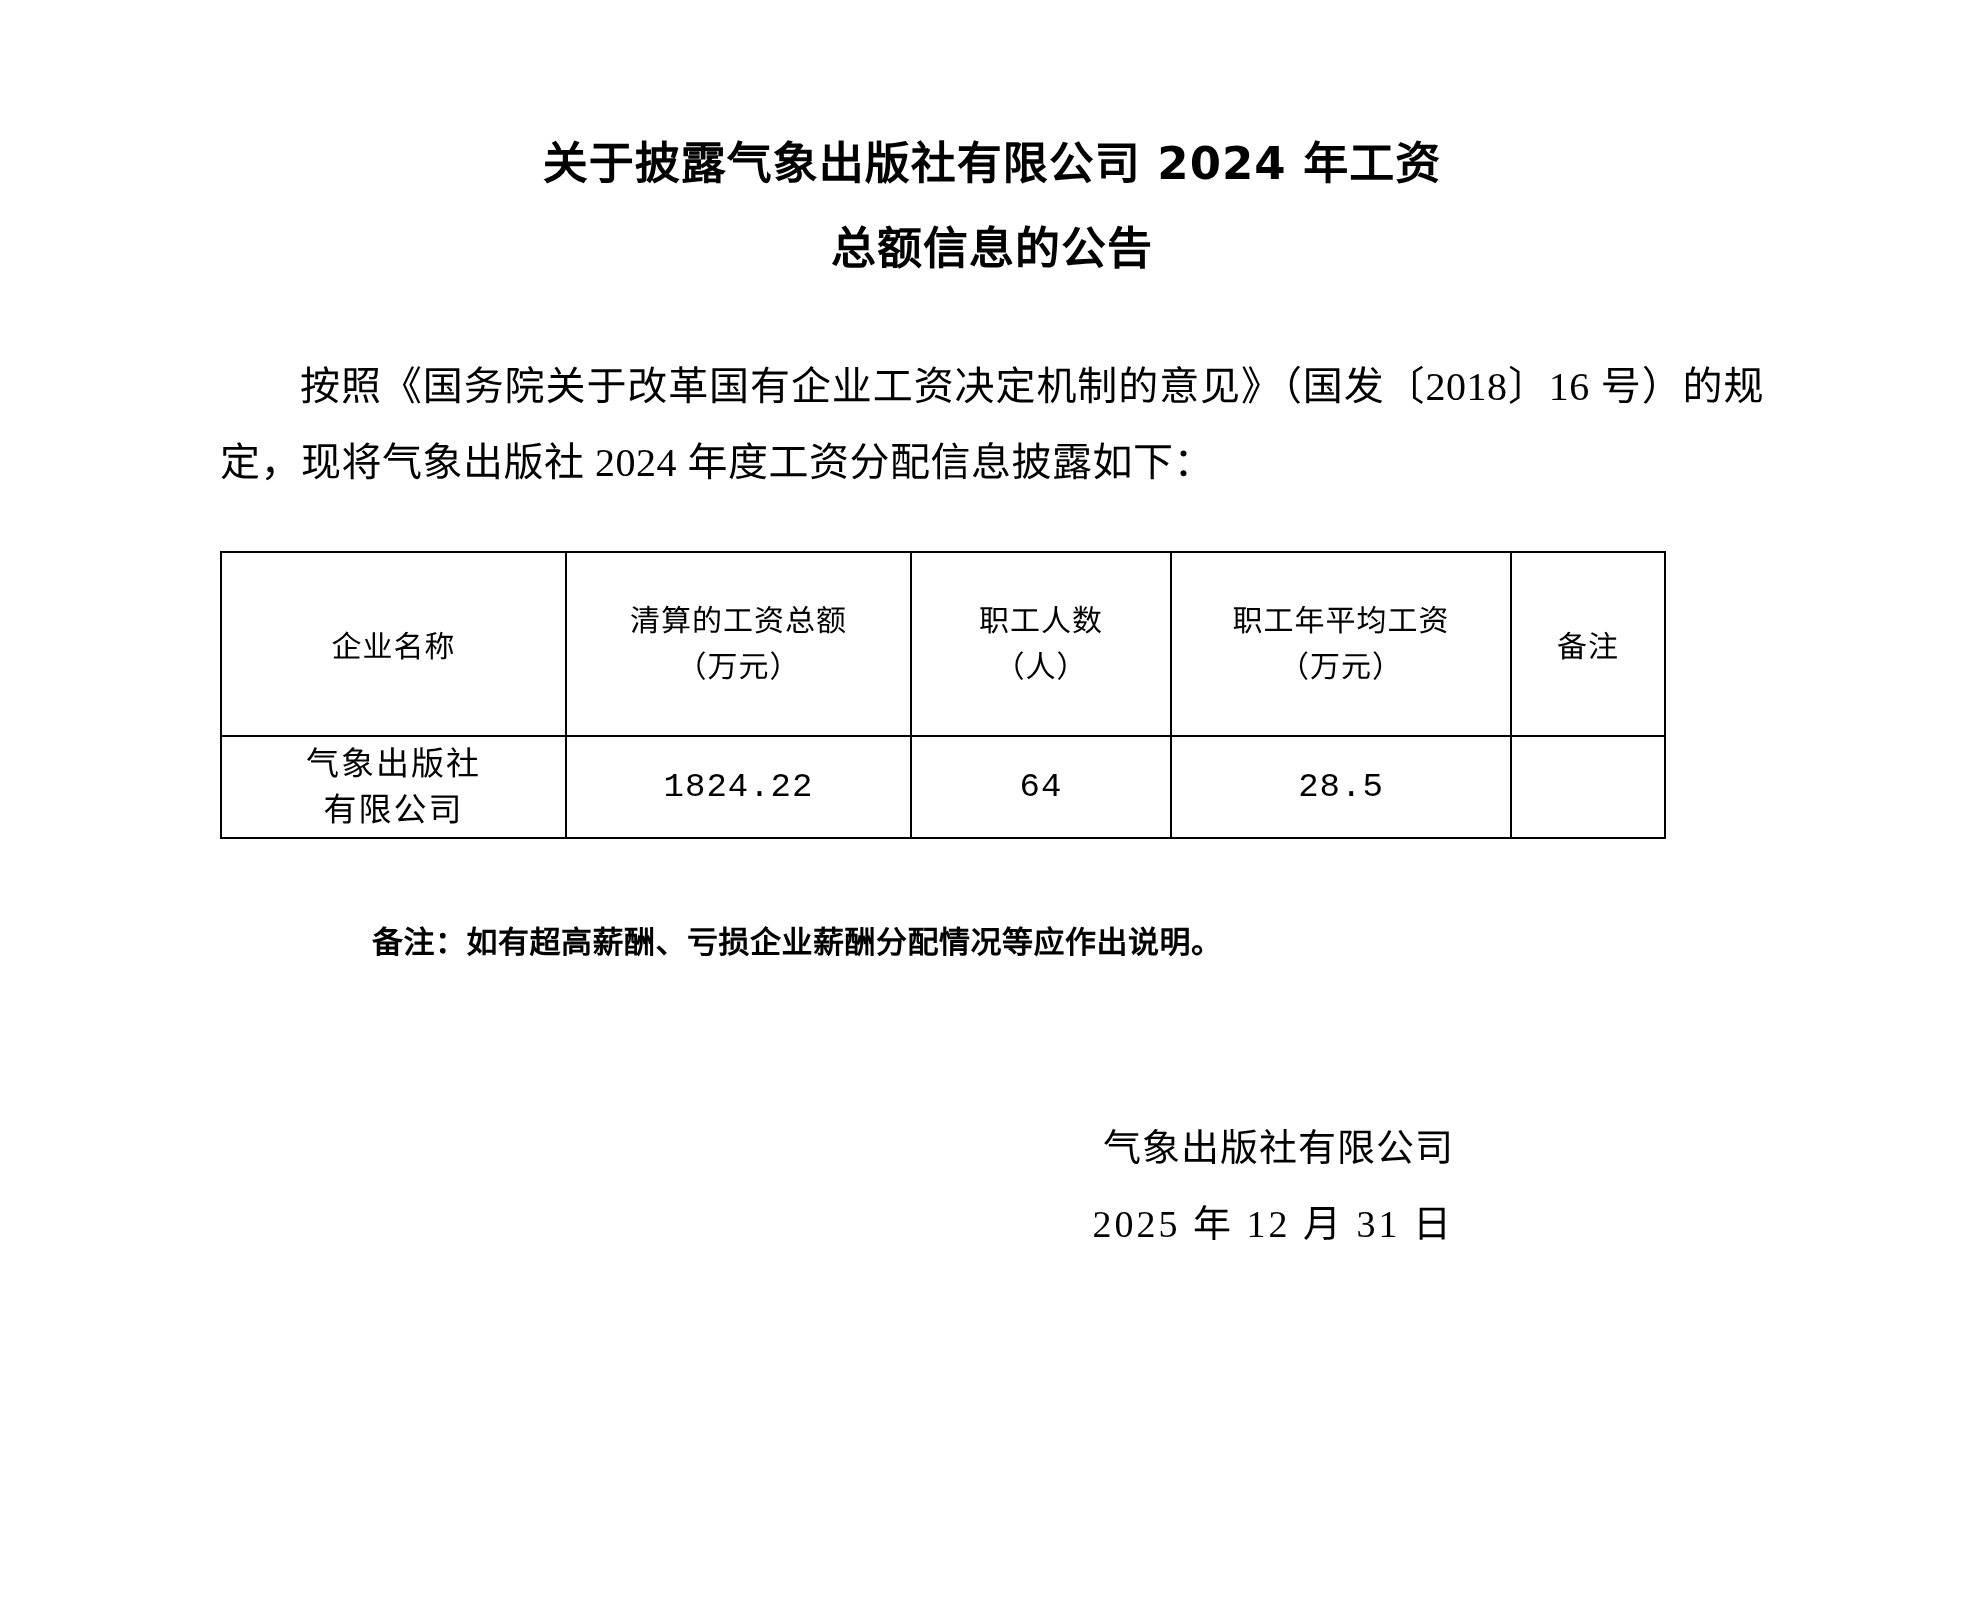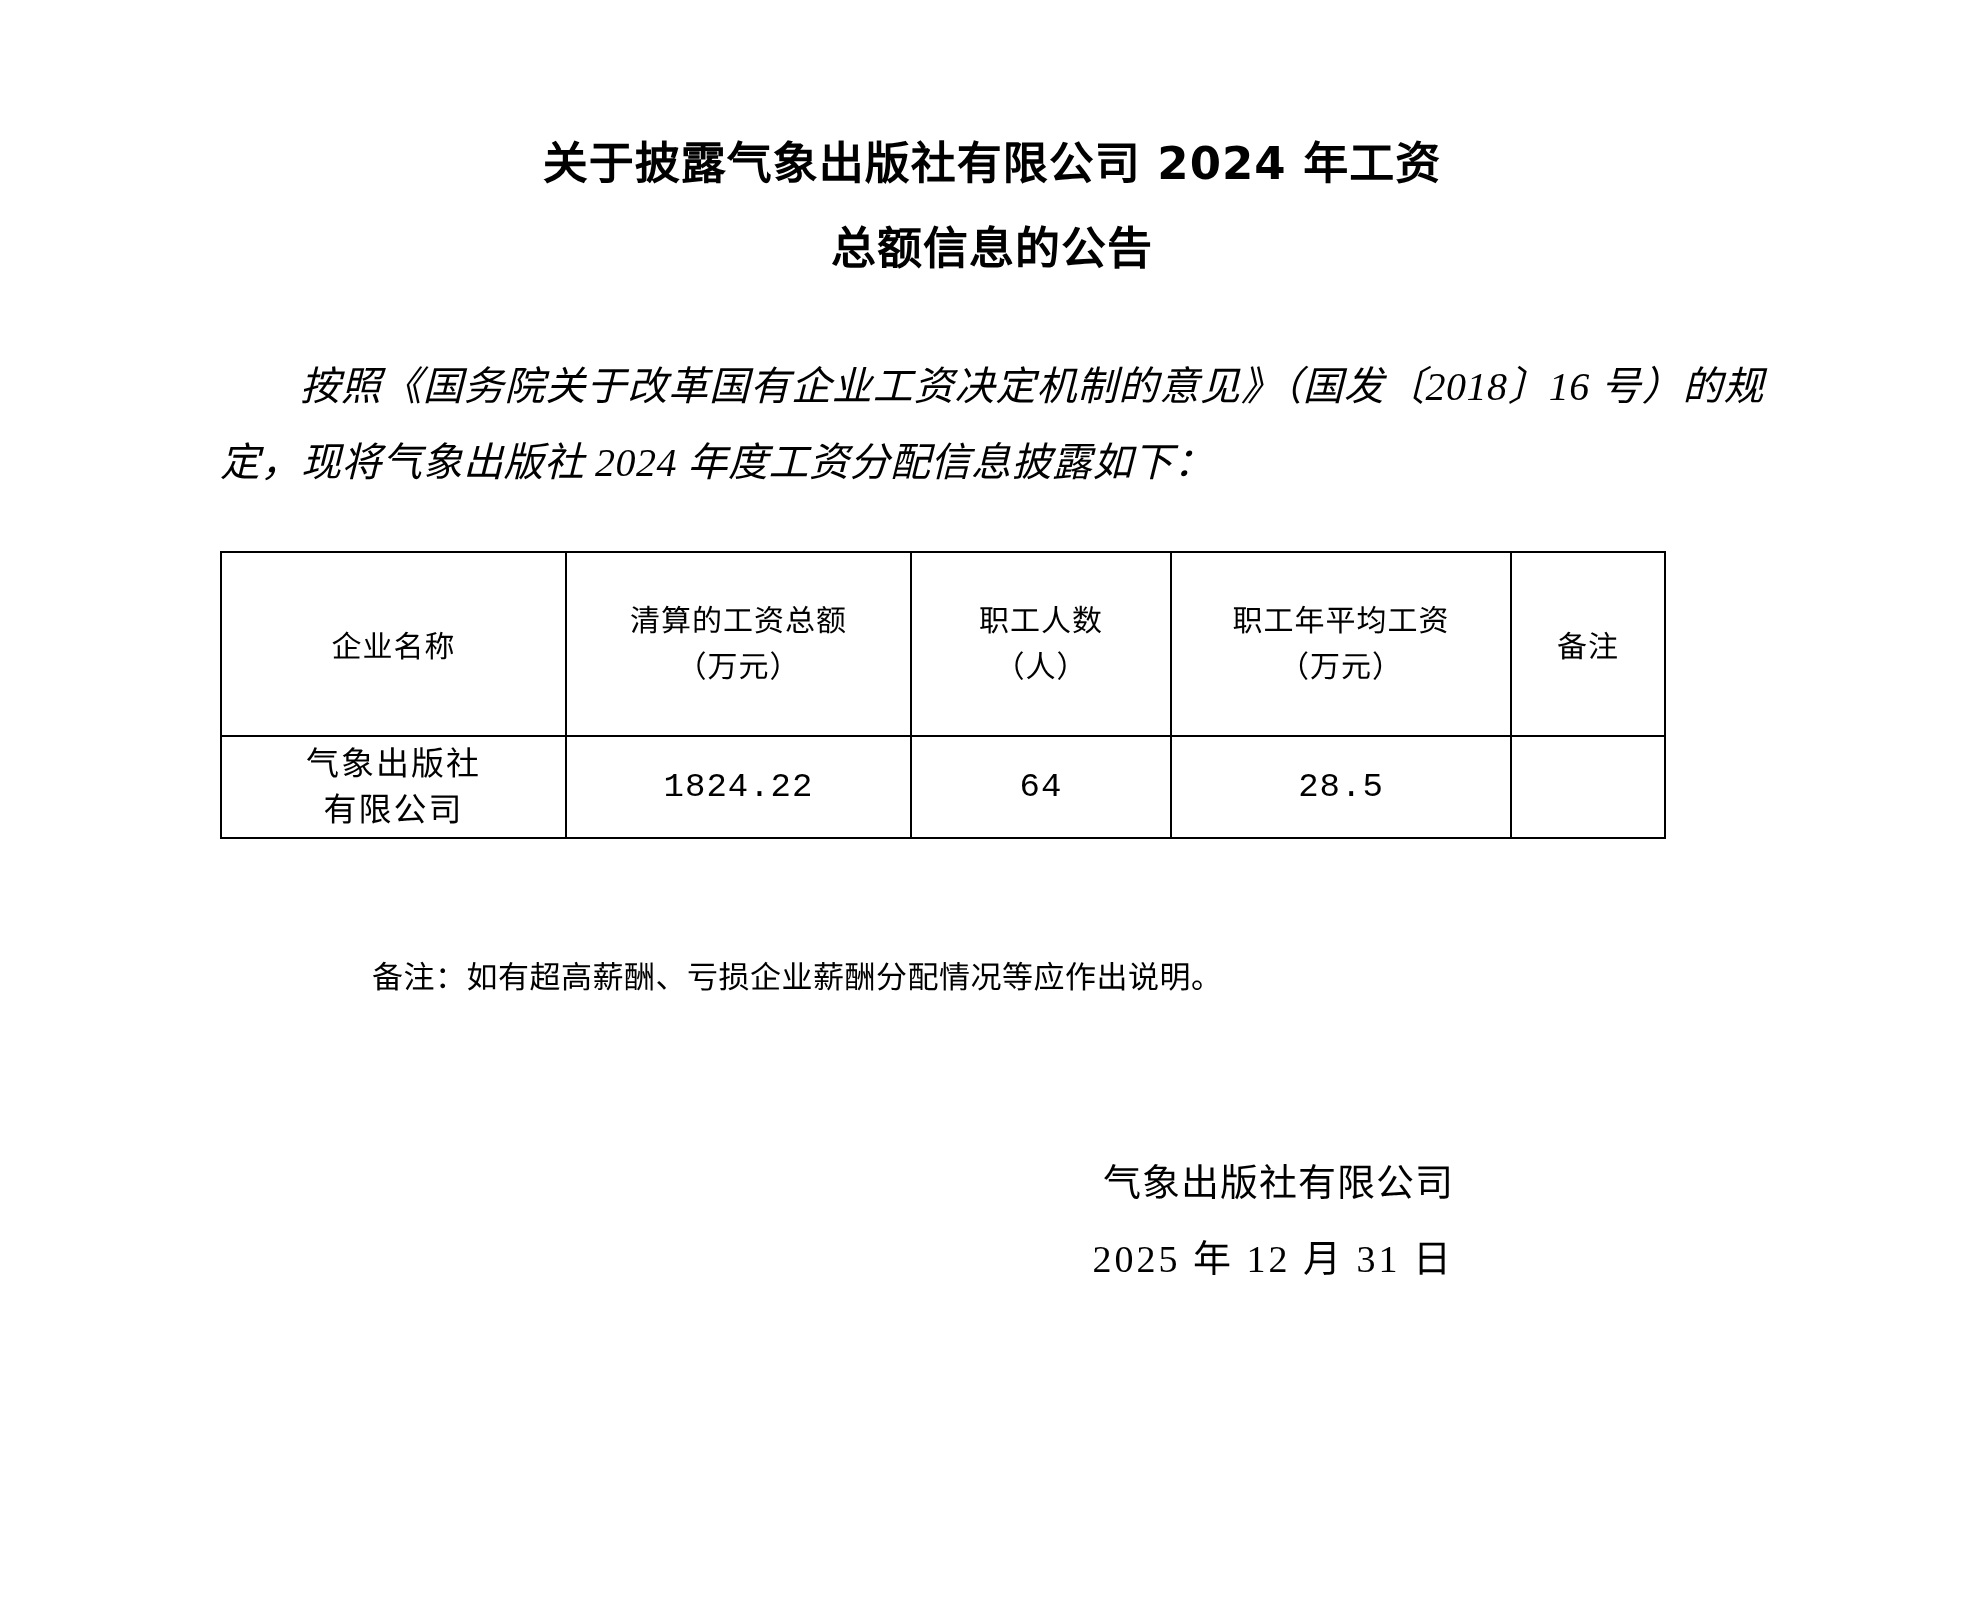--- a/index.html
+++ b/index.html
@@ -48,7 +48,6 @@
     text-align: justify;
     text-indent: 80px;
     letter-spacing: 0.5px;
-    font-style: italic;
   }
 
   

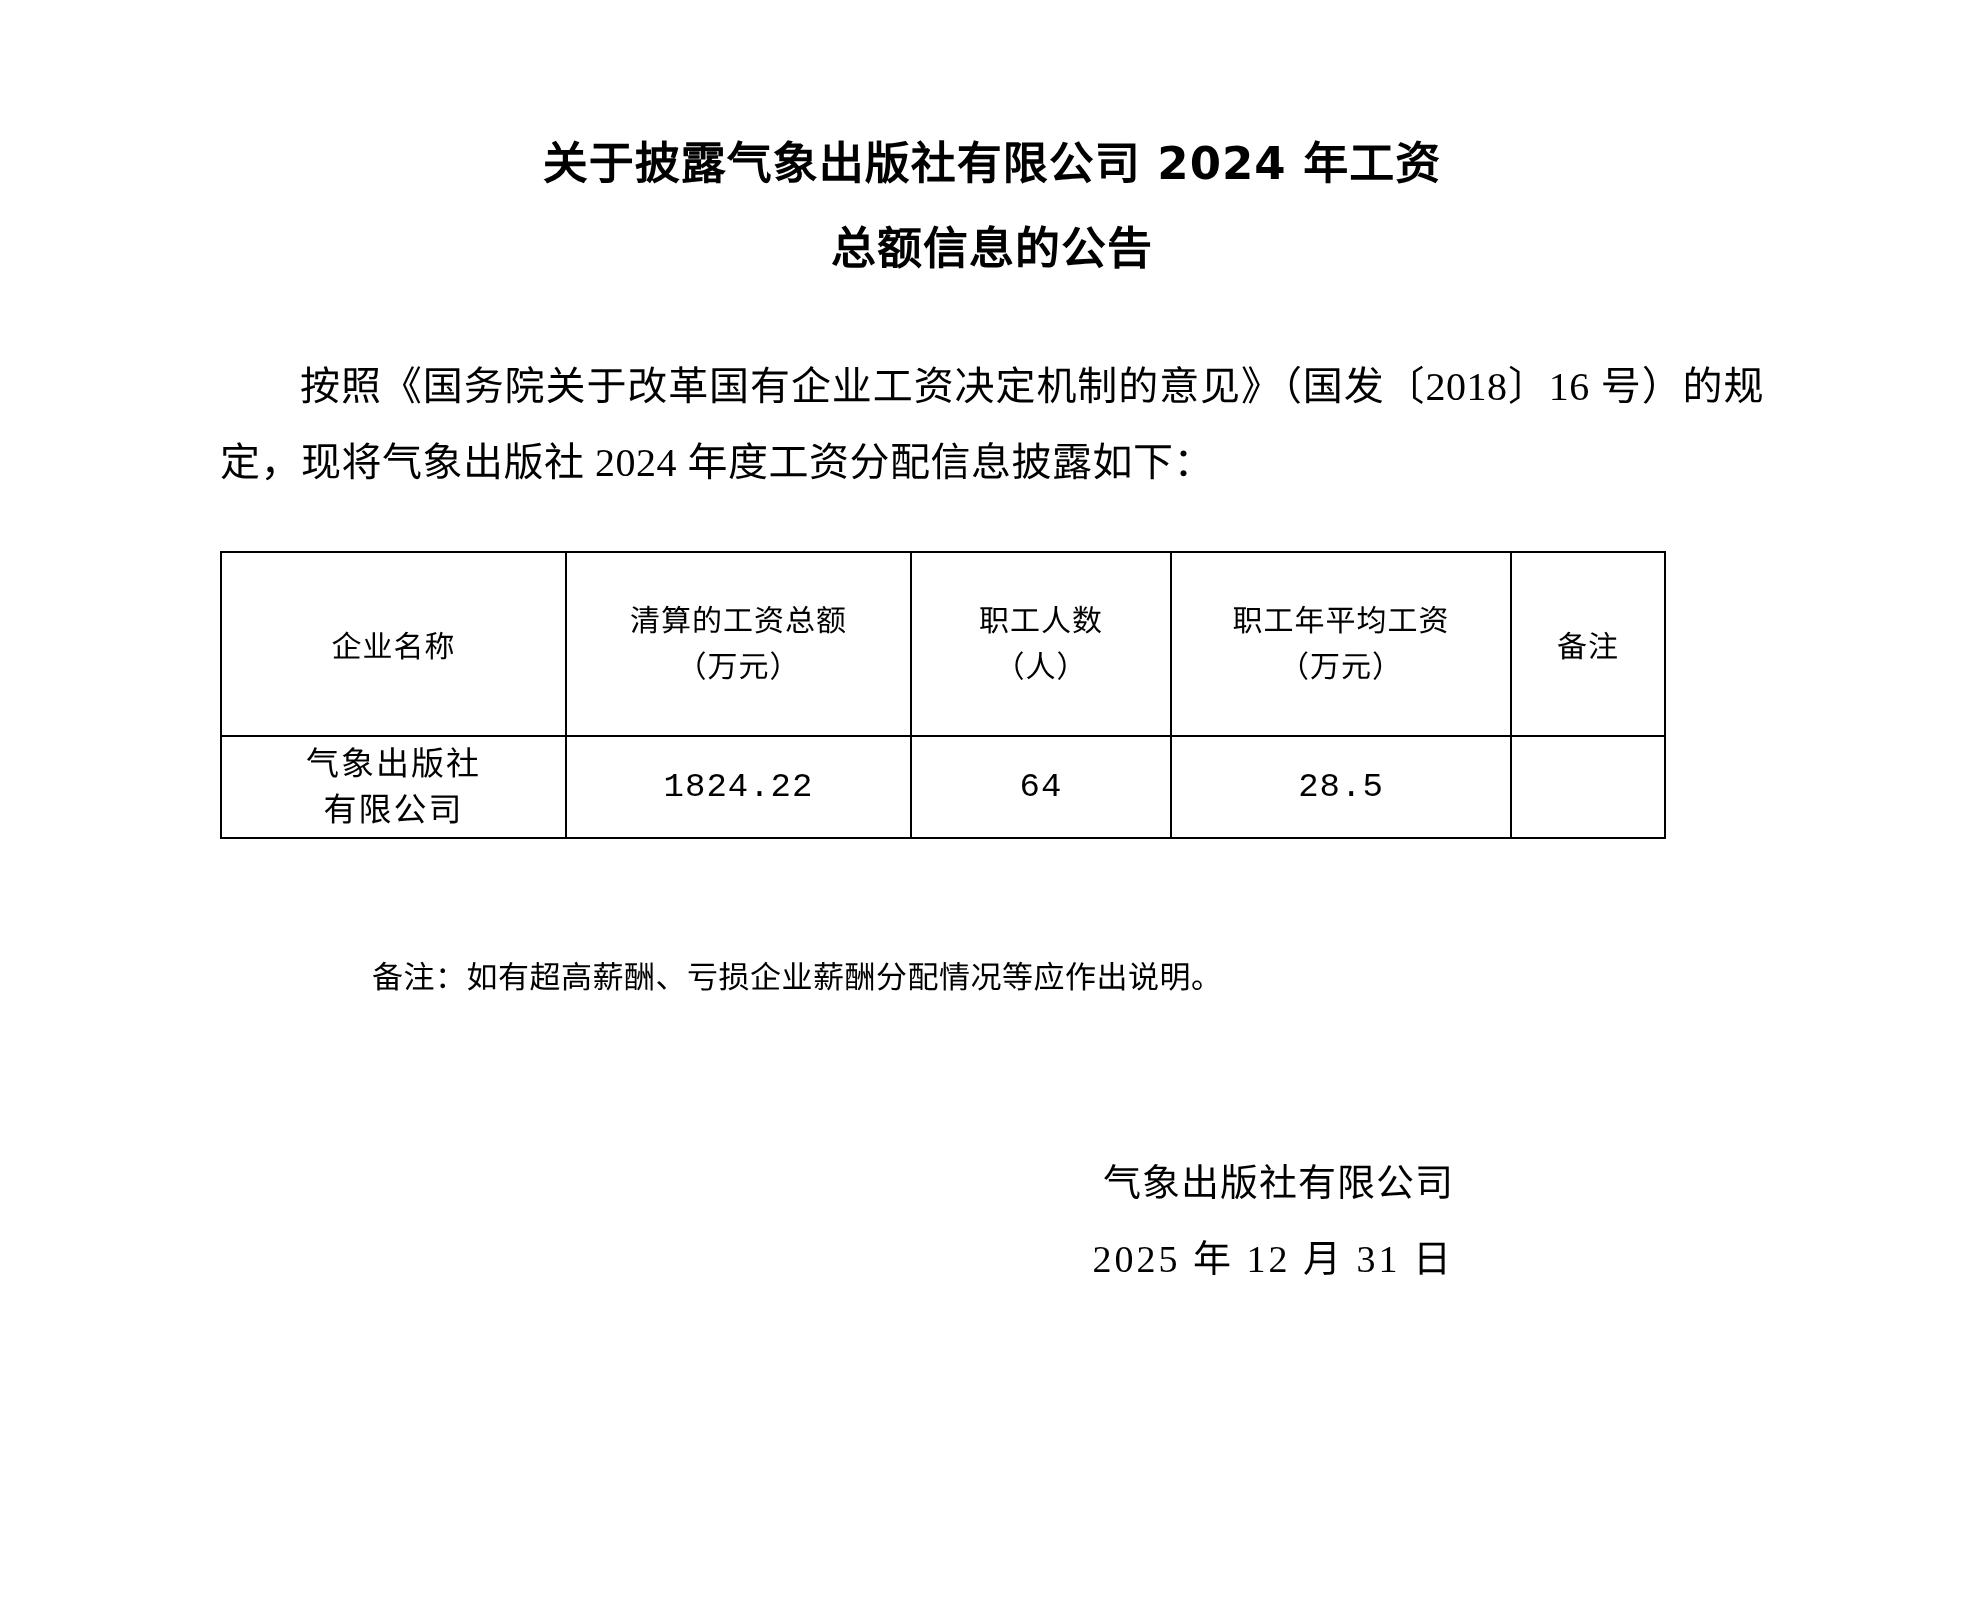--- a/index.html
+++ b/index.html
@@ -96,10 +96,11 @@
 
   
   .footnote {
-    margin-top: 113px;
+    margin-top: 78px;
     margin-left: 152px;
     font-size: 31px;
     letter-spacing: 0.5px;
+    font-weight: bold;
   }
 
   

